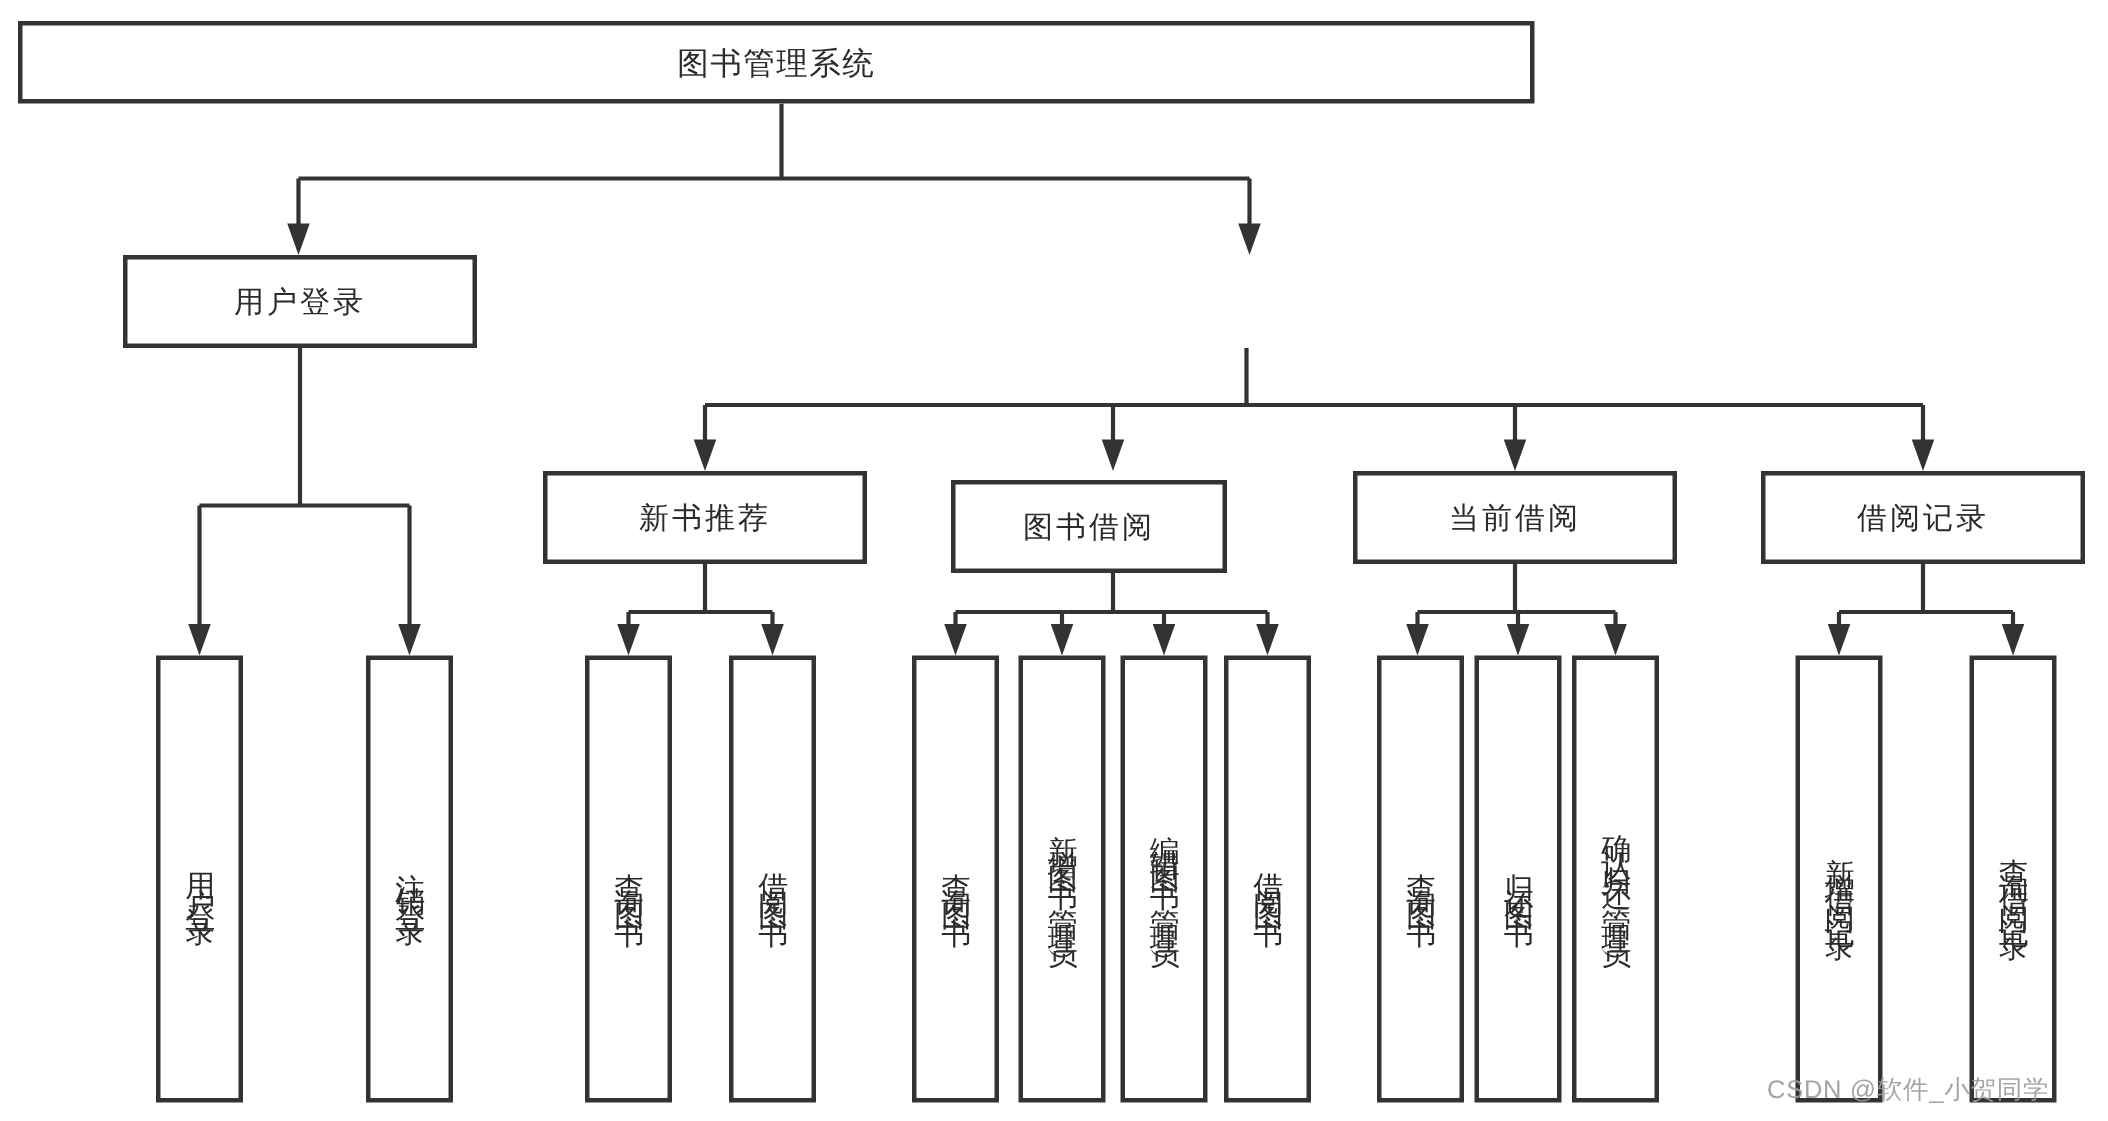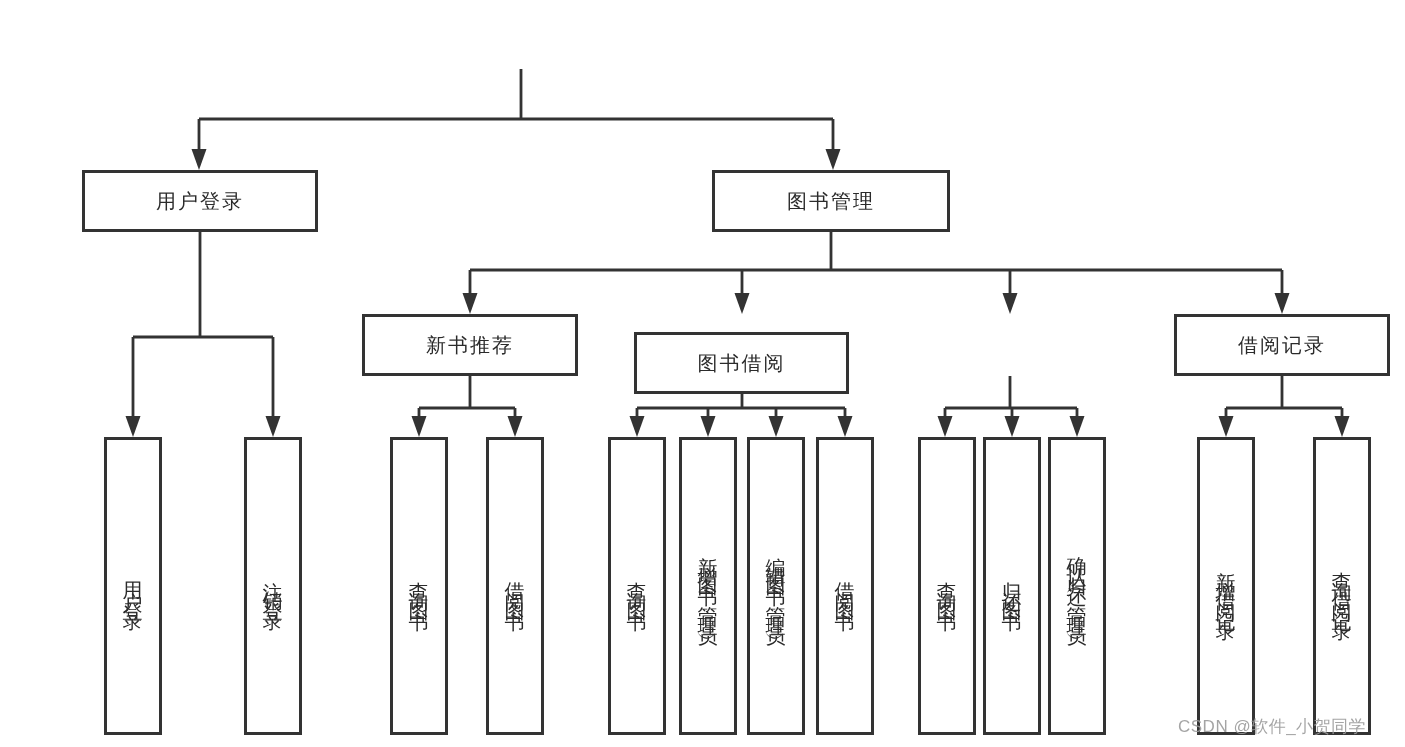--- a/index.html
+++ b/index.html
@@ -94,6 +94,7 @@
     <polygon points="1334.5,416 1349.5,416 1342,437"></polygon>
   </svg>
 
+  <div class="node root" style="left:12px;top:14px;width:1011px;height:55px;">图书管理系统</div>
 
   <div class="node" style="left:82px;top:170px;width:236px;height:62px;">用户登录</div>
   <div class="node" style="left:712px;top:170px;width:238px;height:62px;">图书管理</div>

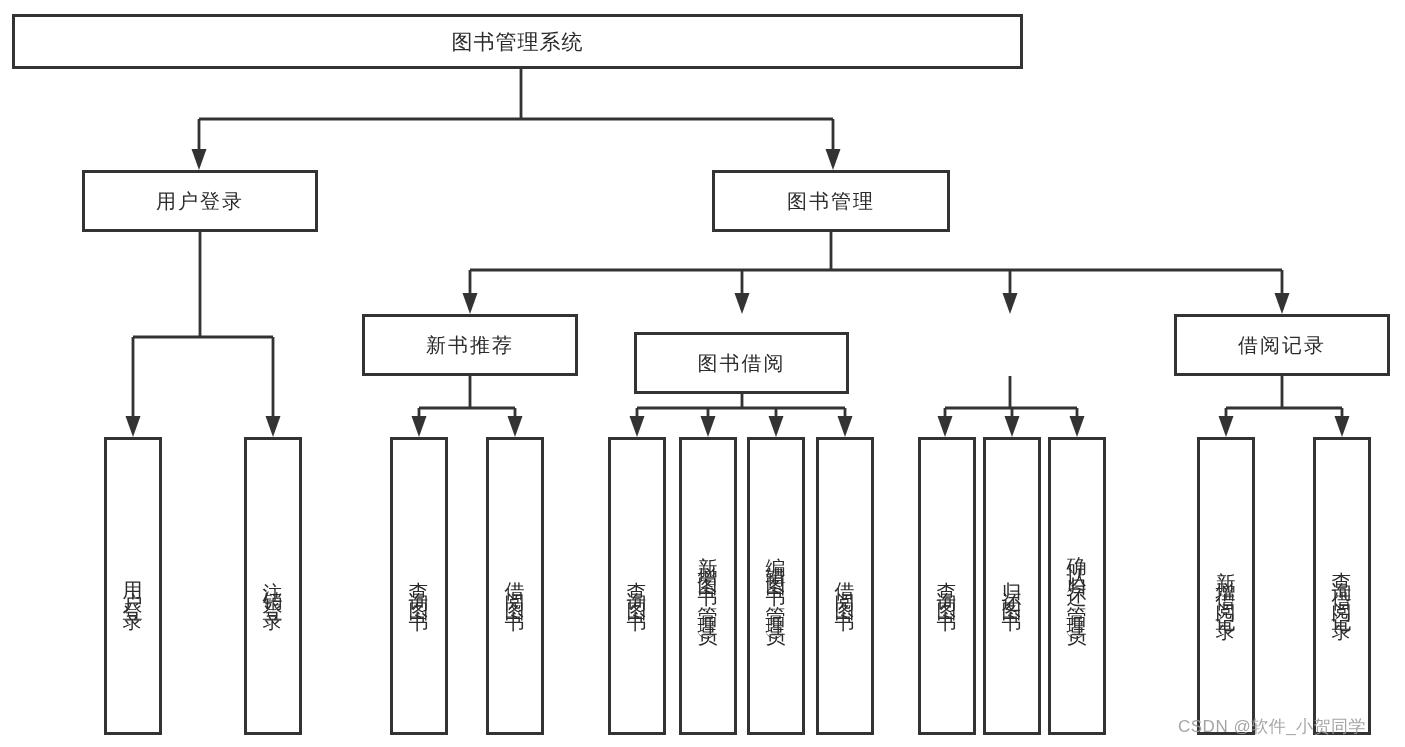--- a/index.html
+++ b/index.html
@@ -97,7 +97,6 @@
   <div class="node root" style="left:12px;top:14px;width:1011px;height:55px;">图书管理系统</div>
 
   <div class="node" style="left:82px;top:170px;width:236px;height:62px;">用户登录</div>
-  <div class="node" style="left:712px;top:170px;width:238px;height:62px;">图书管理</div>
 
   <div class="node" style="left:362px;top:314px;width:216px;height:62px;">新书推荐</div>
   <div class="node" style="left:634px;top:332px;width:215px;height:62px;">图书借阅</div>

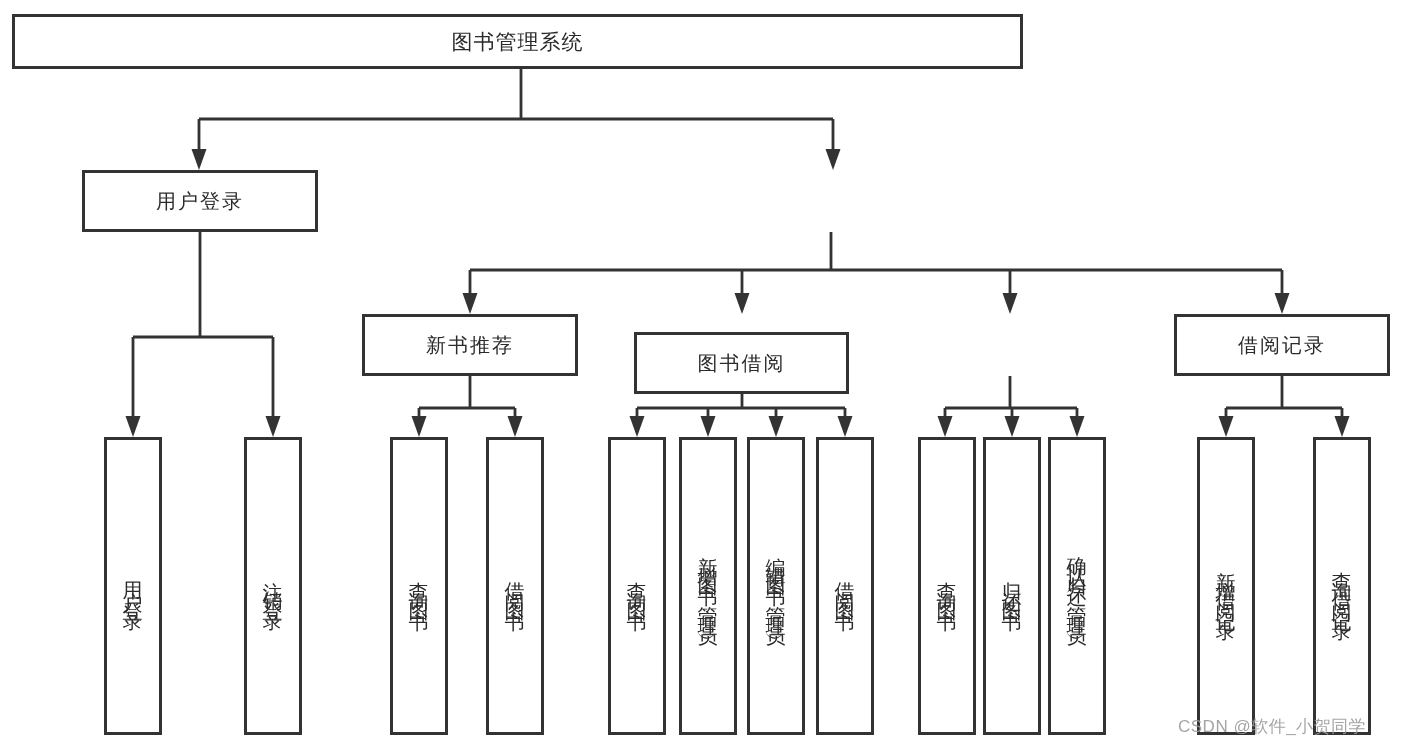--- a/index.html
+++ b/index.html
@@ -99,7 +99,7 @@
   <div class="node" style="left:82px;top:170px;width:236px;height:62px;">用户登录</div>
 
   <div class="node" style="left:362px;top:314px;width:216px;height:62px;">新书推荐</div>
-  <div class="node" style="left:634px;top:332px;width:215px;height:62px;">图书借阅</div>
+  <div class="node" style="left:634px;top:320px;width:184px;height:62px;">图书借阅</div>
   <div class="node" style="left:1174px;top:314px;width:216px;height:62px;font-family:Liberation Mono, monospace;">借阅记录</div>
 
   <div class="vnode" style="left:104px;top:437px;width:58px;height:298px;">

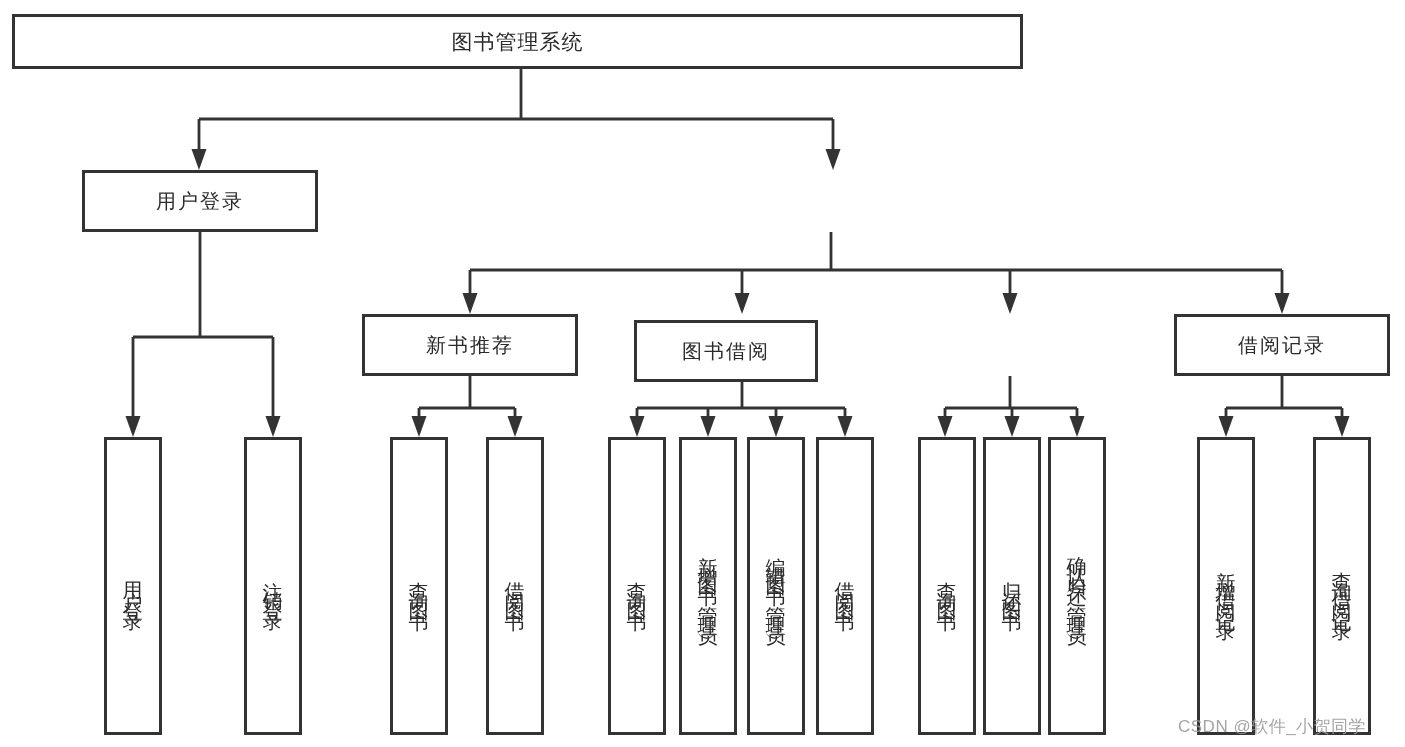--- a/index.html
+++ b/index.html
@@ -100,6 +100,7 @@
 
   <div class="node" style="left:362px;top:314px;width:216px;height:62px;">新书推荐</div>
   <div class="node" style="left:634px;top:320px;width:184px;height:62px;">图书借阅</div>
+  <div class="node" style="left:902px;top:314px;width:216px;height:62px;">当前借阅</div>
   <div class="node" style="left:1174px;top:314px;width:216px;height:62px;font-family:Liberation Mono, monospace;">借阅记录</div>
 
   <div class="vnode" style="left:104px;top:437px;width:58px;height:298px;">

